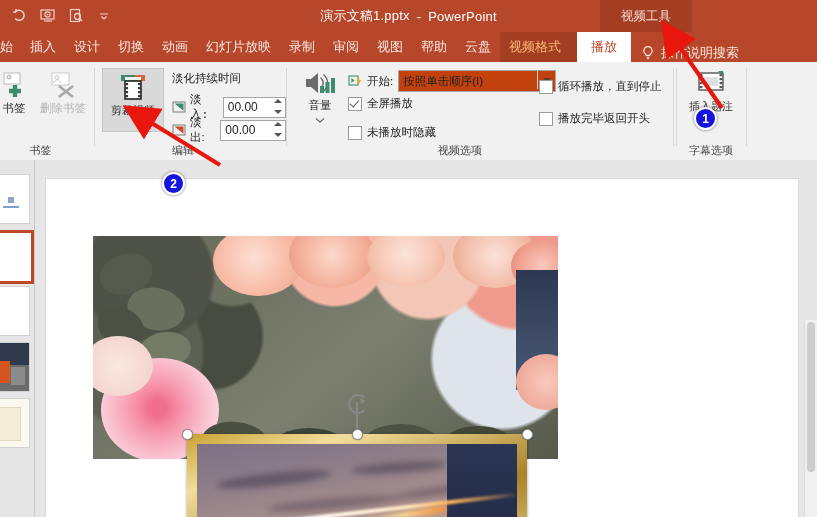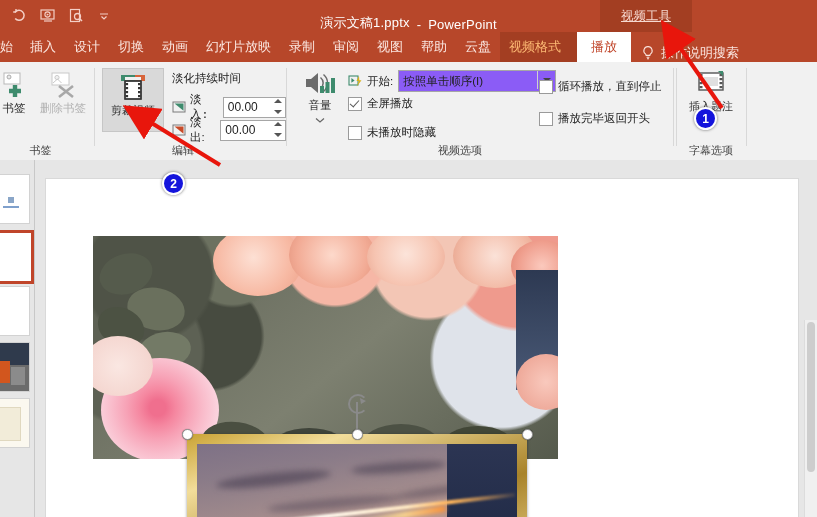--- a/index.html
+++ b/index.html
@@ -22,7 +22,7 @@
   .qat-btn svg{display:block;}
   .title-text{
     position:absolute;left:0;top:0;width:817px;height:32px;
-    display:flex;align-items:flex-end;justify-content:center;
+    display:flex;align-items:center;justify-content:center;
     color:#ffffff;font-size:13px;letter-spacing:.2px;pointer-events:none;
   }
   .ctxtab-label{

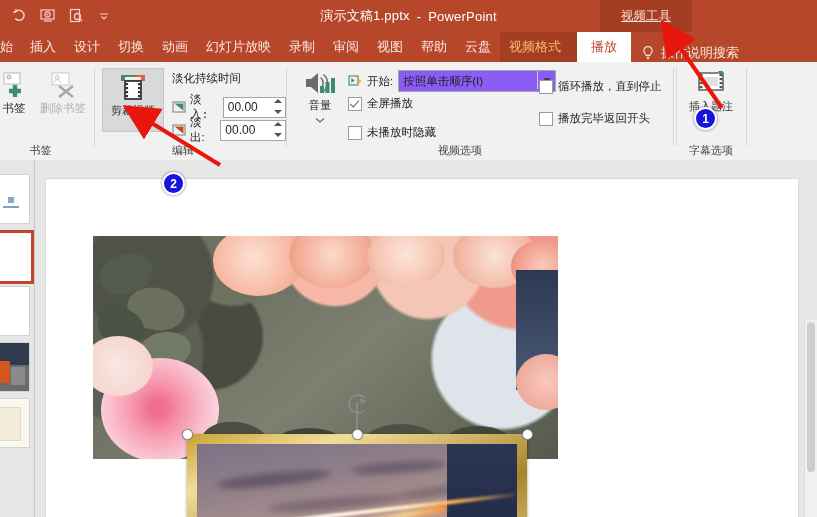--- a/index.html
+++ b/index.html
@@ -28,7 +28,7 @@
   .ctxtab-label{
     position:absolute;left:600px;top:0;width:92px;height:32px;
     background:#a33e22;color:#f6d9d0;font-size:12.5px;
-    display:flex;align-items:center;justify-content:center;text-decoration:underline;
+    display:flex;align-items:center;justify-content:center;
   }
 
   

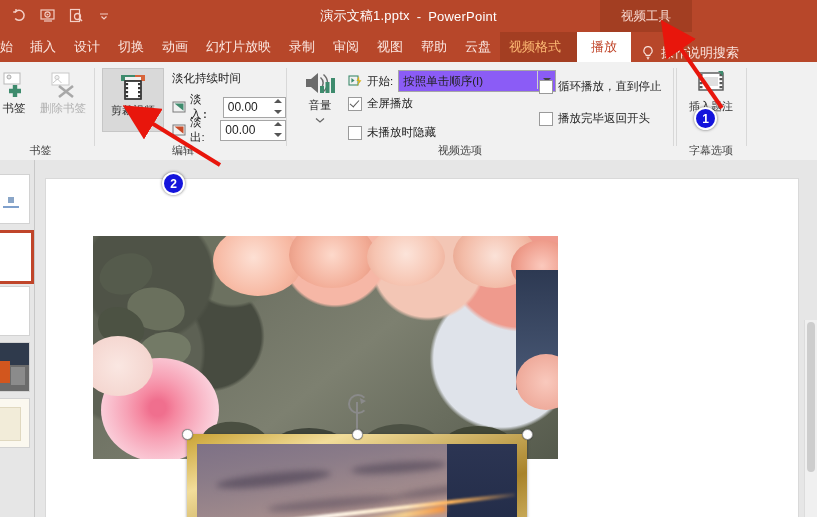--- a/index.html
+++ b/index.html
@@ -92,7 +92,7 @@
   .spin .arrows i.dn{border-top:4px solid #555;}
 
   .combo{
-    width:156px;height:20px;border:1px solid #a6a6a6;background:#8b5cf6;
+    width:156px;height:20px;border:1px solid #a6a6a6;background:#c2410c;
     display:flex;align-items:center;font-size:11.5px;color:#222;position:relative;
   }
   .combo .ctext{padding-left:4px;}

